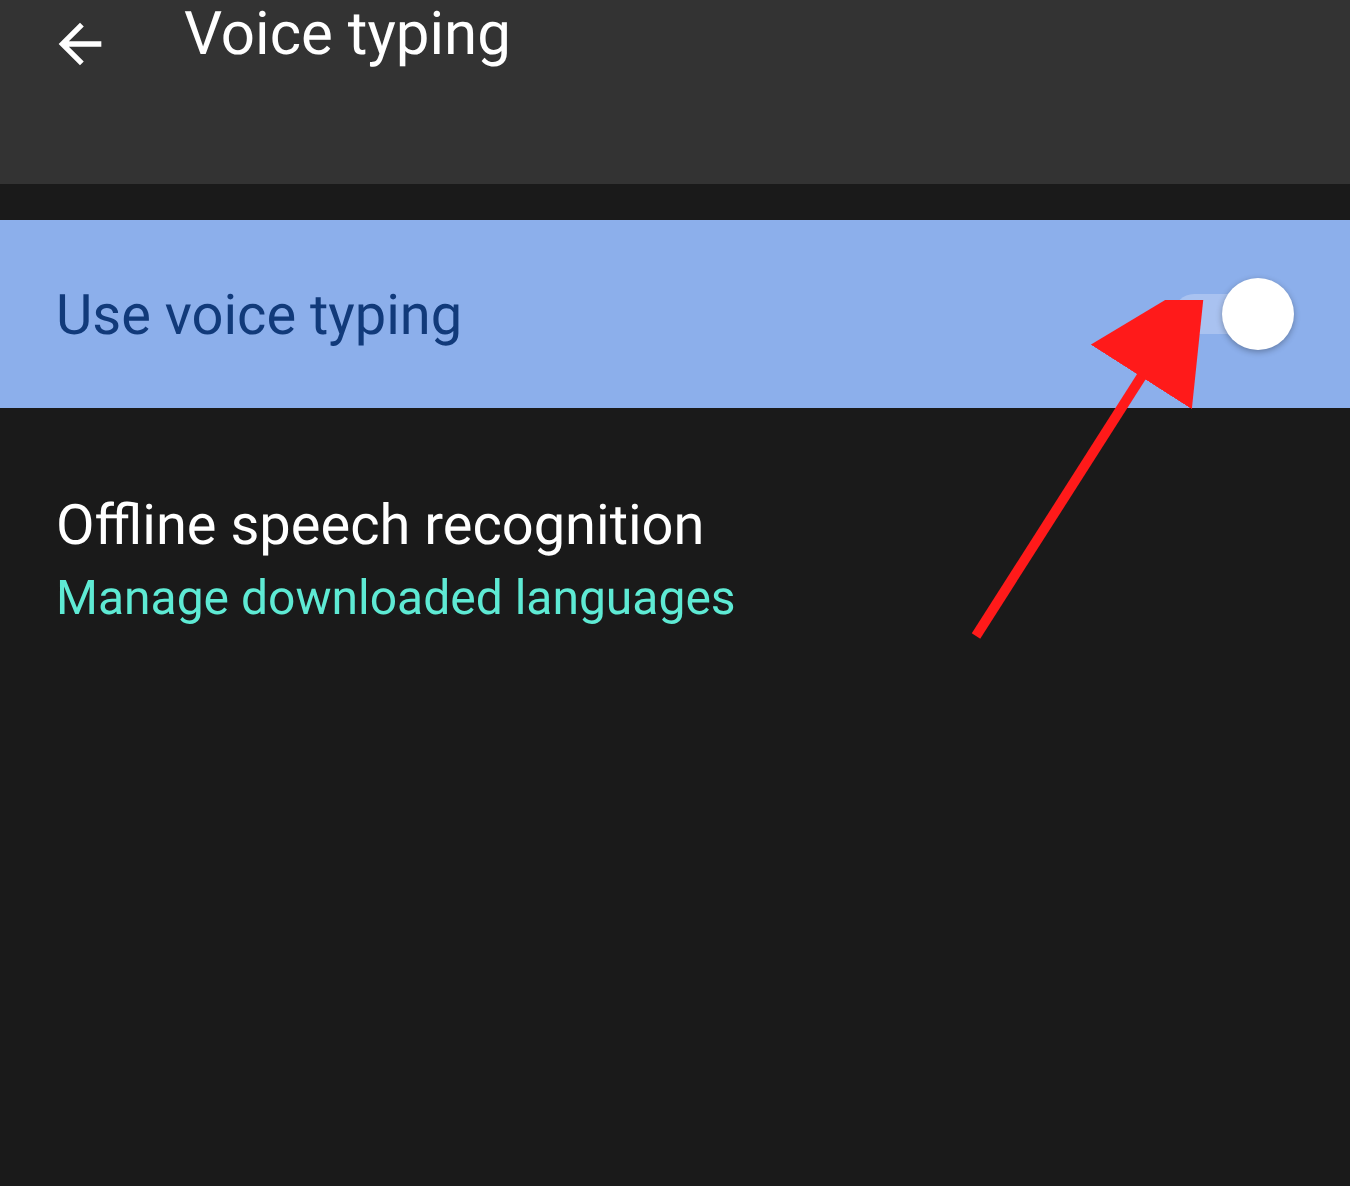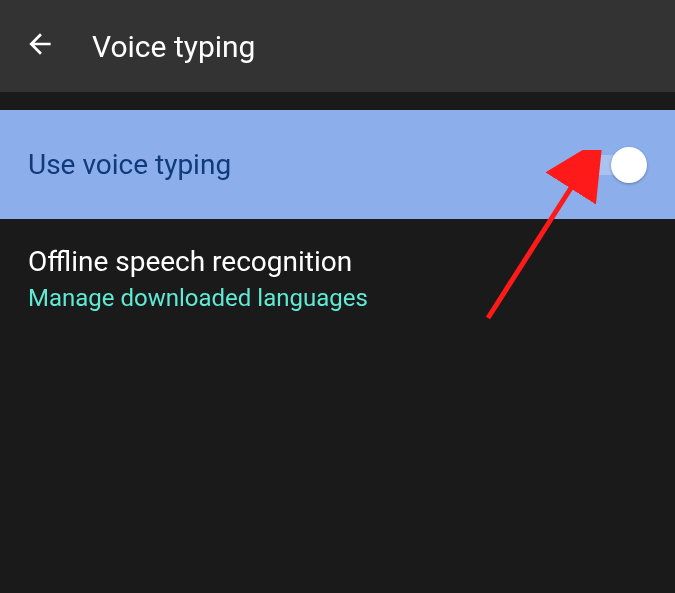--- a/index.html
+++ b/index.html
@@ -19,7 +19,6 @@
       height: 92px;
       background: #333333;
       display: flex;
-      align-items: center;
       padding: 0 16px;
       gap: 28px;
     }

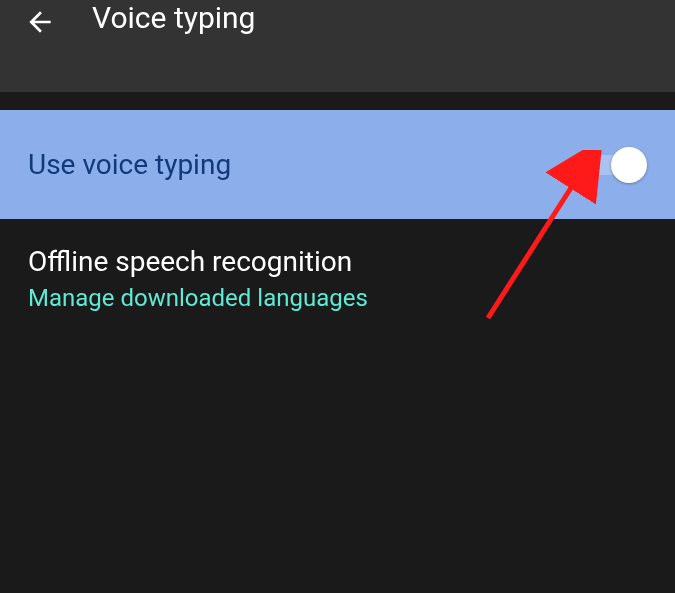--- a/index.html
+++ b/index.html
@@ -46,7 +46,7 @@
     }
     .highlighted-row {
       background: #8cafeb;
-      height: 109px;
+      height: 94px;
       display: flex;
       align-items: center;
       justify-content: space-between;

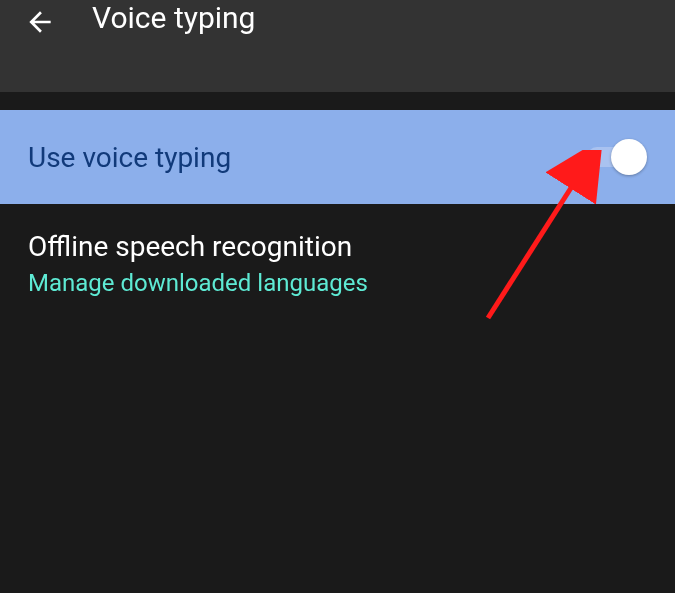--- a/index.html
+++ b/index.html
@@ -83,7 +83,7 @@
       box-shadow: 0 1px 3px rgba(0,0,0,0.3);
     }
     .setting-row {
-      padding: 26px 28px;
+      padding: 42px 28px;
       cursor: pointer;
     }
     .setting-title {

